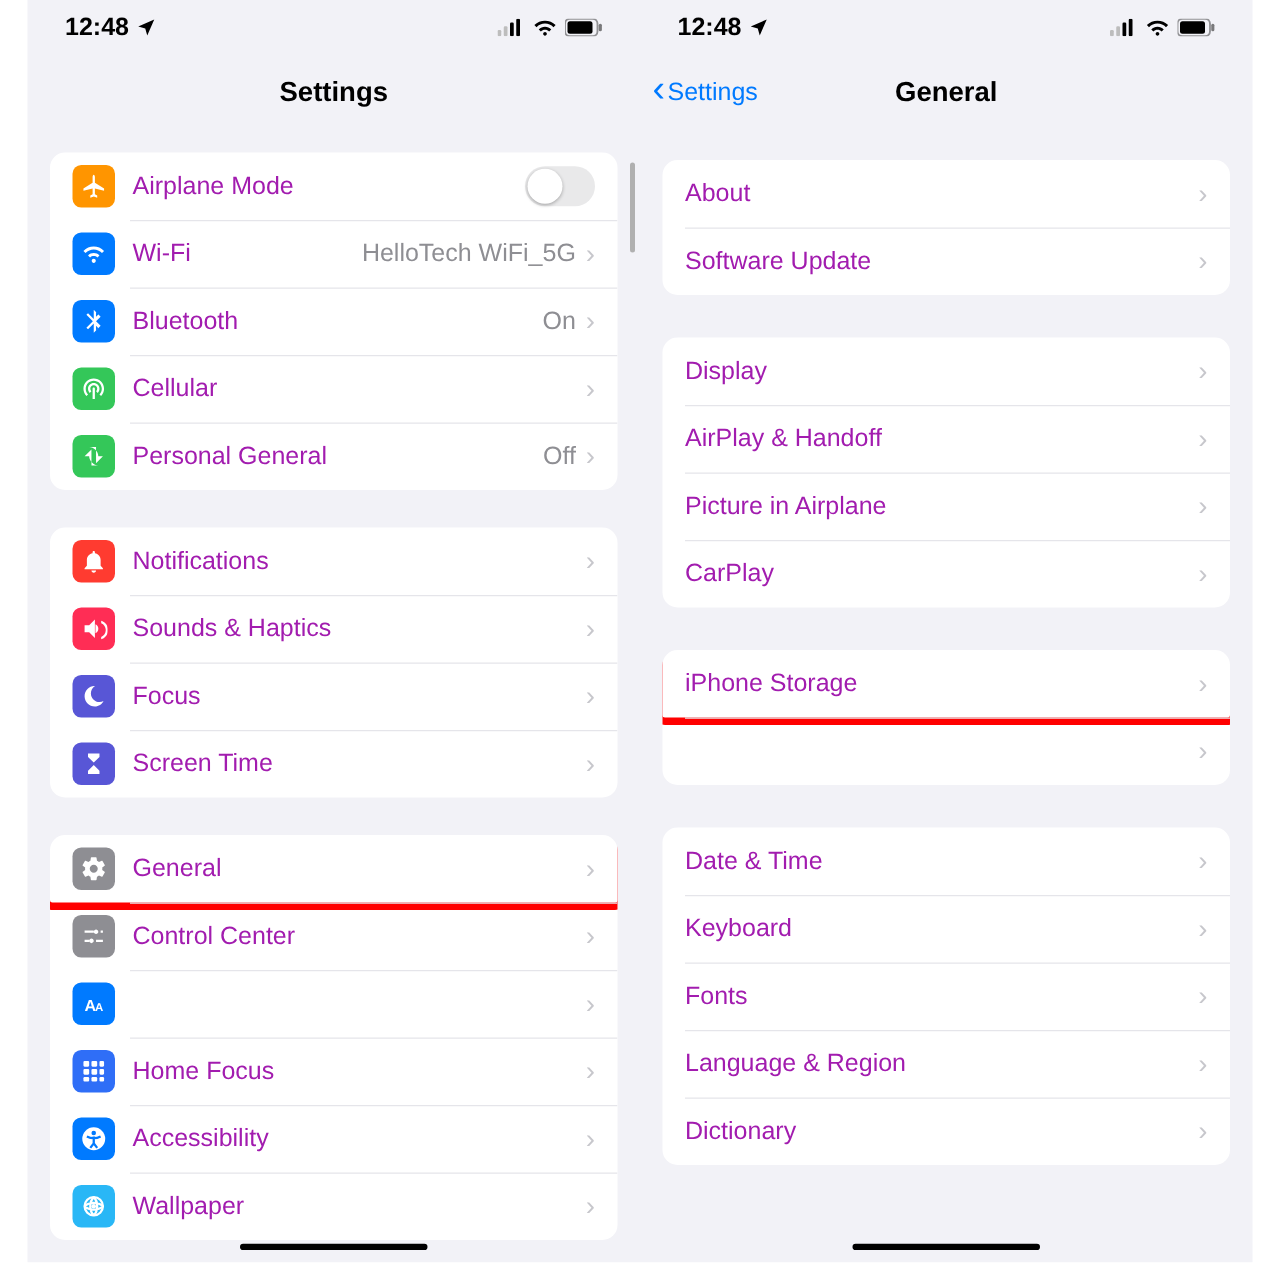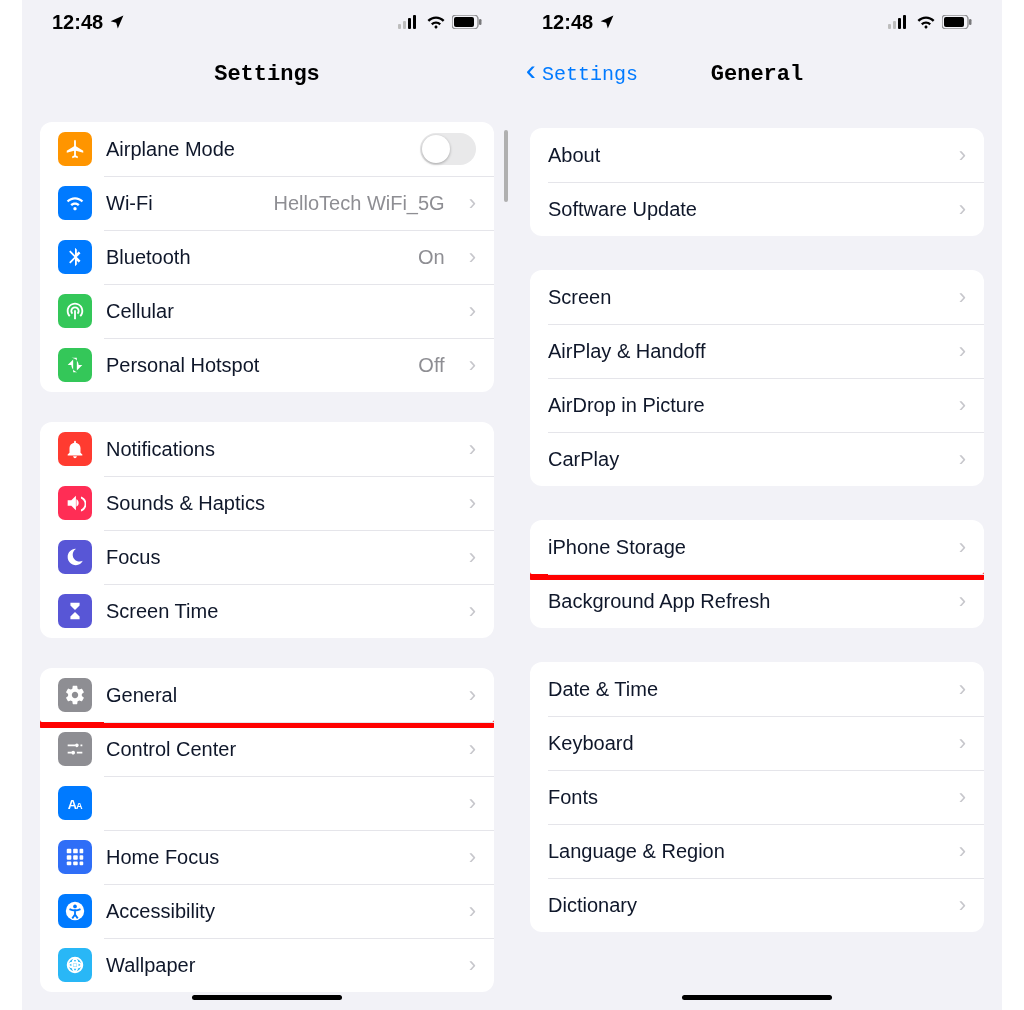--- a/index.html
+++ b/index.html
@@ -15,7 +15,7 @@
   .status svg{display:block;}
 
   
-  .nav{height:60px;display:flex;align-items:center;justify-content:center;position:relative;padding:0 16px;font-family:Liberation Mono, monospace;}
+  .nav{height:60px;display:flex;align-items:center;justify-content:center;position:relative;padding:0 16px;}
   .nav-title{font-size:22px;font-weight:600;}
   .nav-large .nav-title{font-size:22px;}
   .back{position:absolute;left:10px;display:flex;align-items:center;color:#007aff;font-size:20px;gap:2px;}

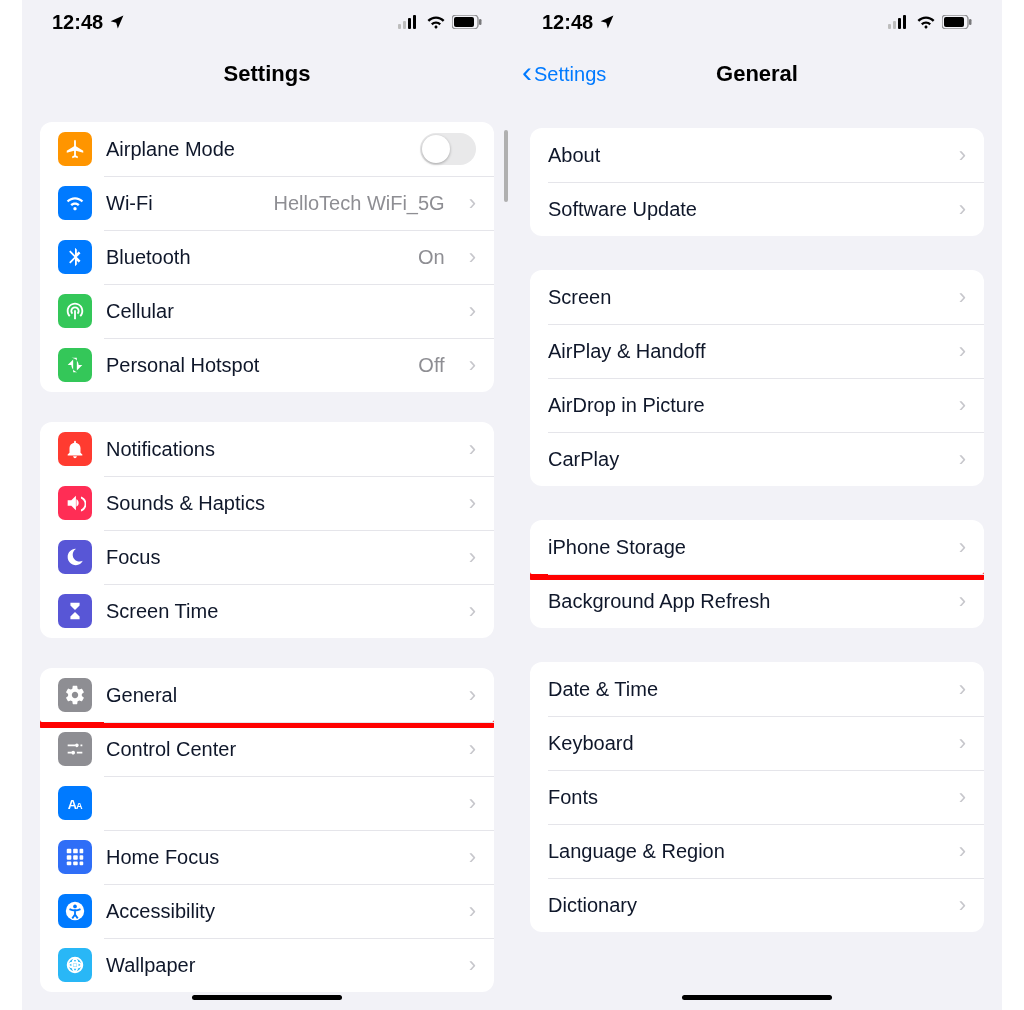--- a/index.html
+++ b/index.html
@@ -32,7 +32,7 @@
   .phone-right .row + .row::before{left:18px;}
 
   .icon-wrap{width:34px;height:34px;border-radius:7px;display:flex;align-items:center;justify-content:center;margin-right:14px;flex:0 0 34px;}
-  .row-label{font-size:20px;color:#0f172a;flex:0 0 auto;}
+  .row-label{font-size:20px;color:#a21caf;flex:0 0 auto;}
   .row-spacer{flex:1 1 auto;}
   .row-value{font-size:20px;color:#8e8e93;margin-right:24px;}
   .chevron{color:#c7c7cc;font-size:22px;}

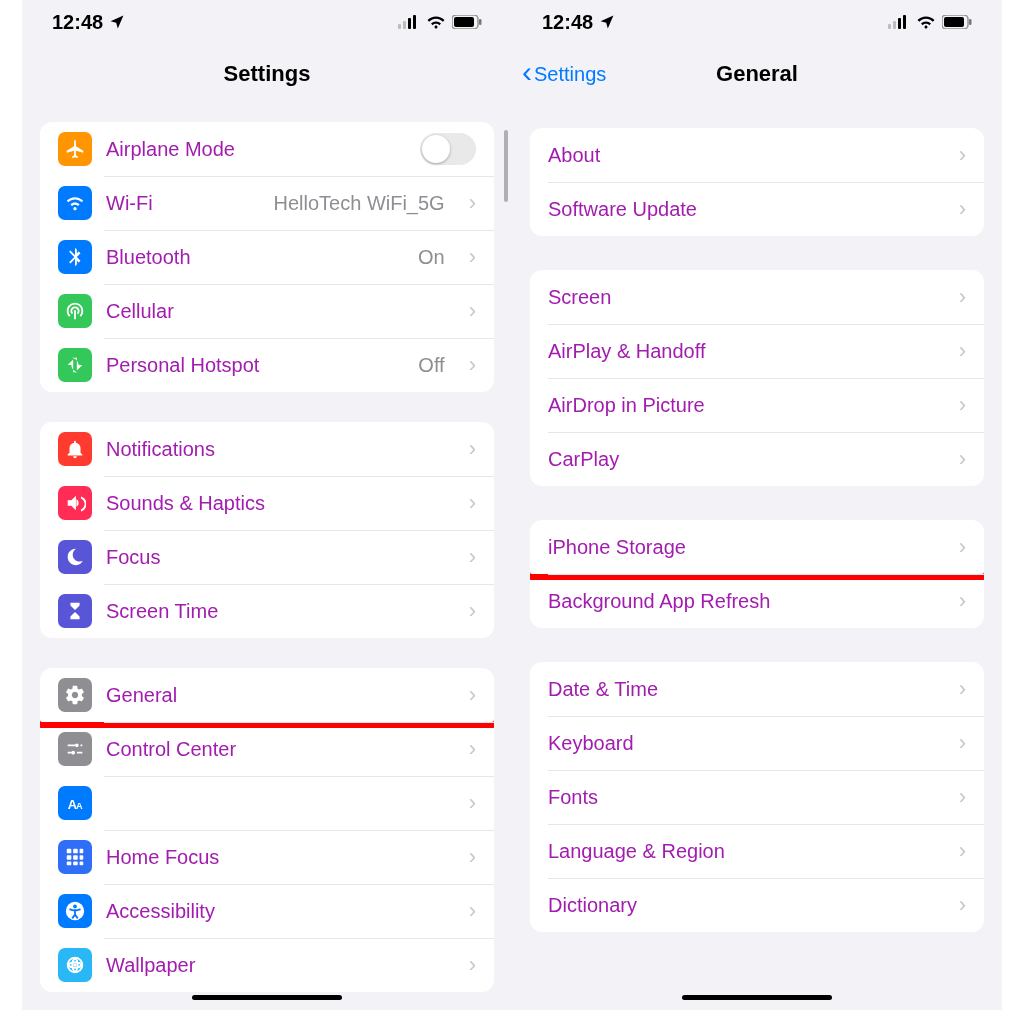--- a/index.html
+++ b/index.html
@@ -34,7 +34,7 @@
   .icon-wrap{width:34px;height:34px;border-radius:7px;display:flex;align-items:center;justify-content:center;margin-right:14px;flex:0 0 34px;}
   .row-label{font-size:20px;color:#a21caf;flex:0 0 auto;}
   .row-spacer{flex:1 1 auto;}
-  .row-value{font-size:20px;color:#8e8e93;margin-right:24px;}
+  .row-value{font-size:20px;color:#8e8e93;margin-right:8px;}
   .chevron{color:#c7c7cc;font-size:22px;}
 
   

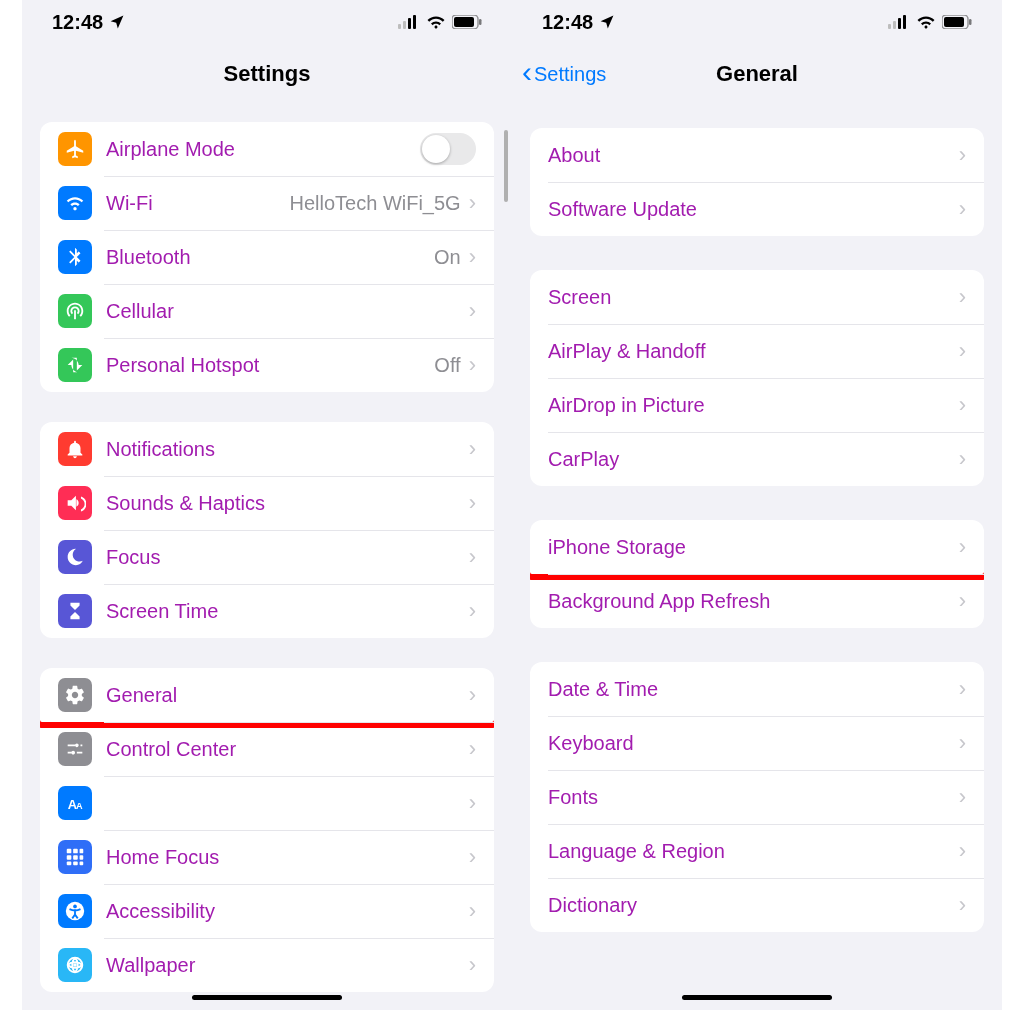--- a/index.html
+++ b/index.html
@@ -347,7 +347,7 @@
         </div>
         <div class="group">
           <div class="row">
-            <span class="row-label">Screen</span>
+            <span class="row-label">Display</span>
             <span class="row-spacer"></span>
             <span class="chevron">›</span>
           </div>

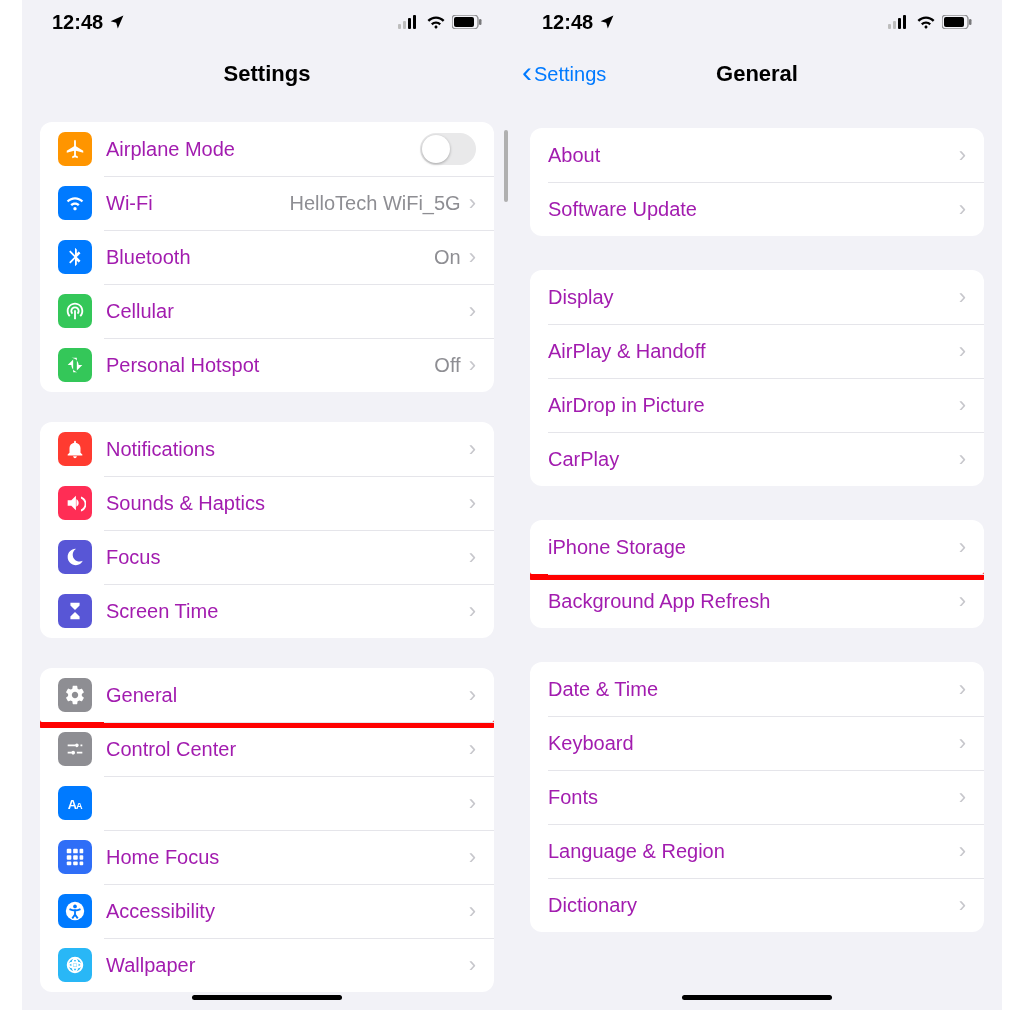--- a/index.html
+++ b/index.html
@@ -160,7 +160,7 @@
                 <path fill="#fff" d="M8 4c4 0 8 4 8 8h4l-6 6V4zm8 16c-4 0-8-4-8-8H4l6-6v14z"></path>
               </svg>
             </div>
-            <span class="row-label">Personal Hotspot</span>
+            <span class="row-label">Personal General</span>
             <span class="row-spacer"></span>
             <span class="row-value">Off</span>
             <span class="chevron">›</span>

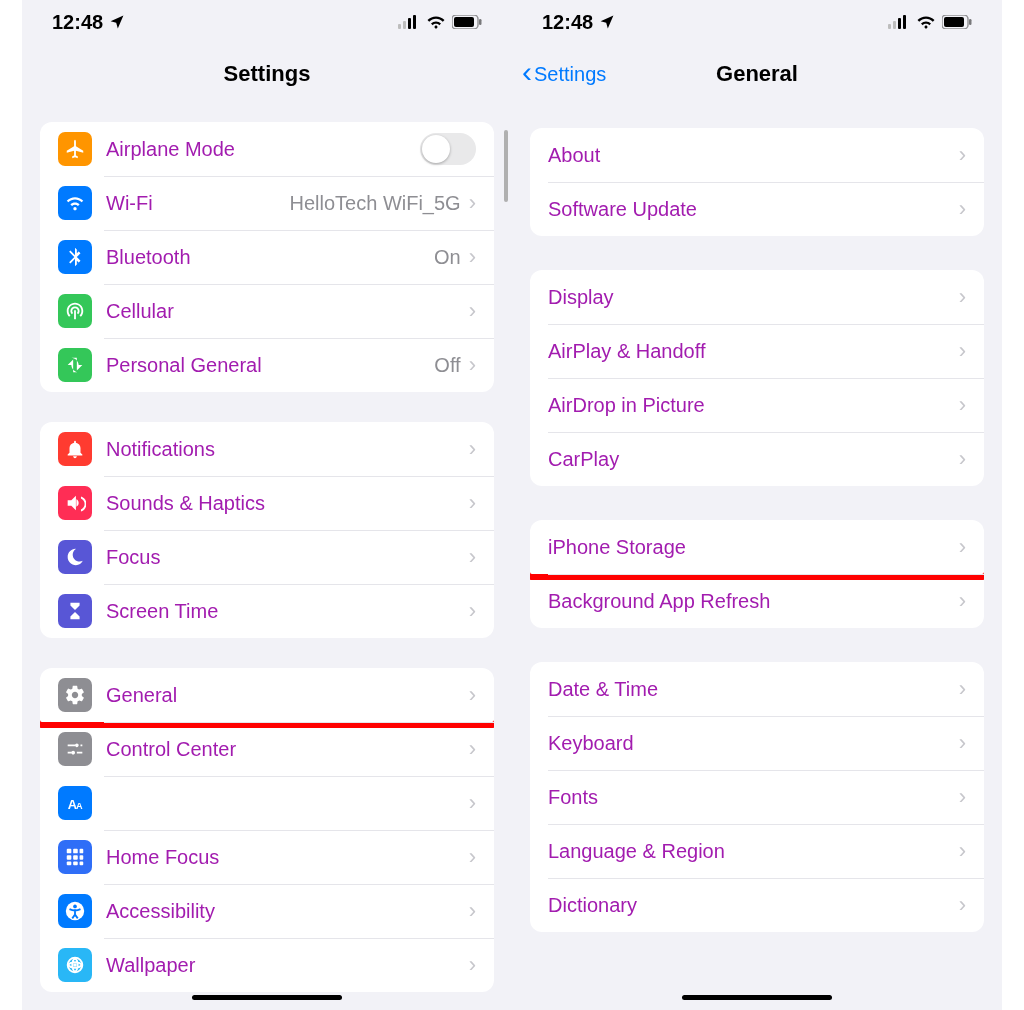--- a/index.html
+++ b/index.html
@@ -357,7 +357,7 @@
             <span class="chevron">›</span>
           </div>
           <div class="row">
-            <span class="row-label">AirDrop in Picture</span>
+            <span class="row-label">Picture in Airplane</span>
             <span class="row-spacer"></span>
             <span class="chevron">›</span>
           </div>

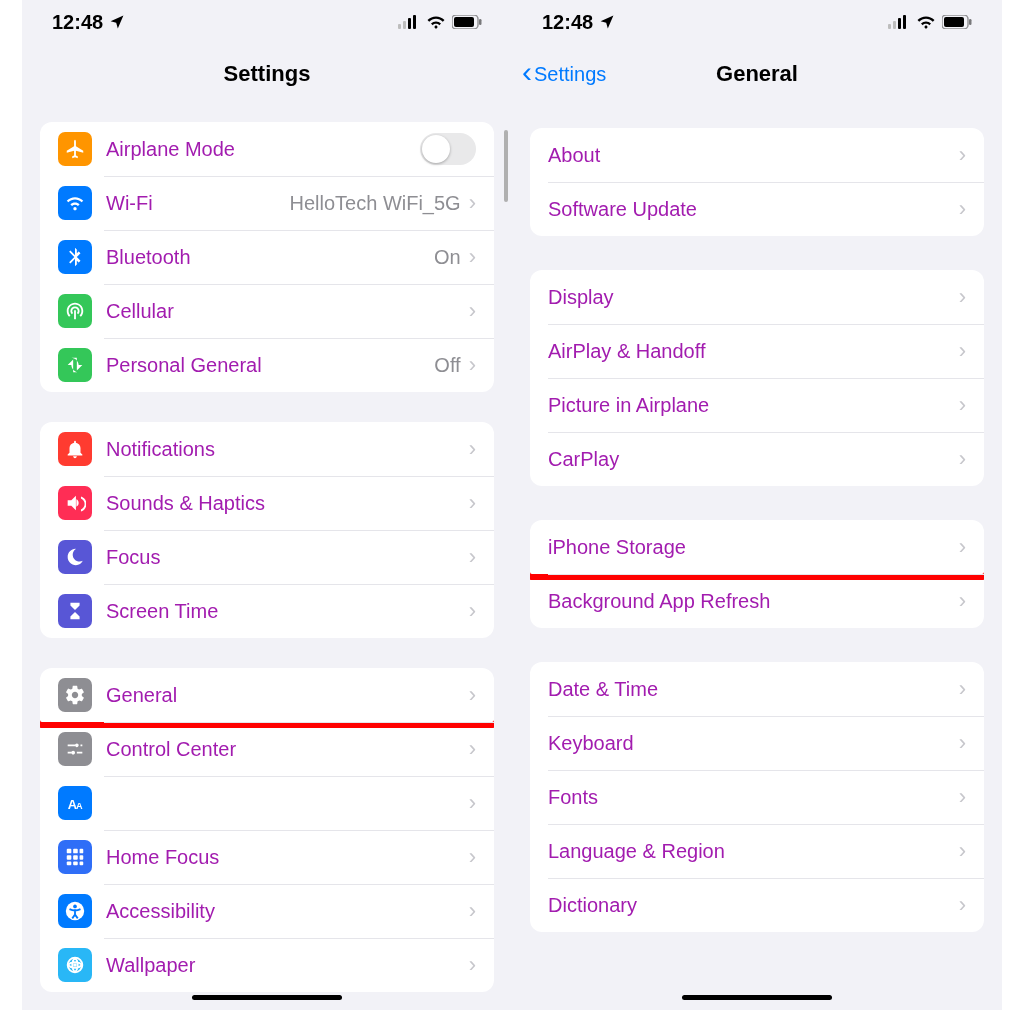--- a/index.html
+++ b/index.html
@@ -375,7 +375,6 @@
             <div class="highlight" style="inset: -6px;"></div>
           </div>
           <div class="row">
-            <span class="row-label">Background App Refresh</span>
             <span class="row-spacer"></span>
             <span class="chevron">›</span>
           </div>

